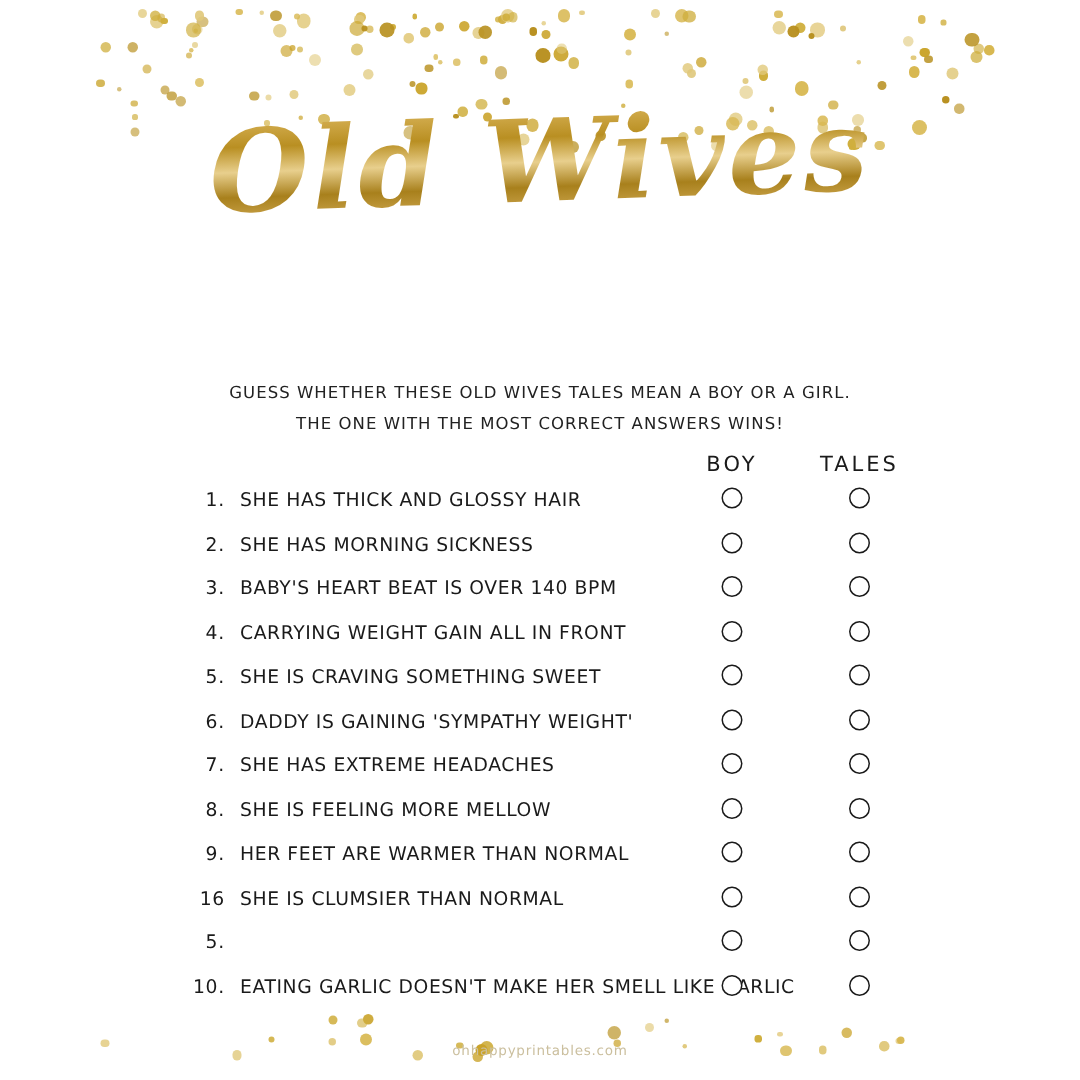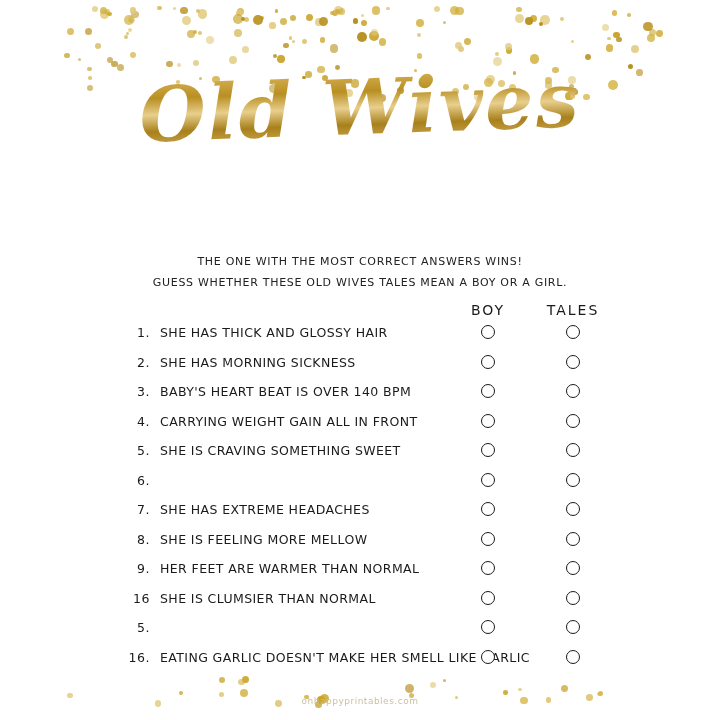--- a/index.html
+++ b/index.html
@@ -320,8 +320,8 @@
   <div class="title-script">Old Wives</div>
 
   <div class="intro">
+    <div>Guess whether these old wives tales mean a boy or a girl.</div>
     <div>The one with the most correct answers wins!</div>
-    <div>Guess whether these old wives tales mean a boy or a girl.</div>
   </div>
 
   <div class="col-headers">

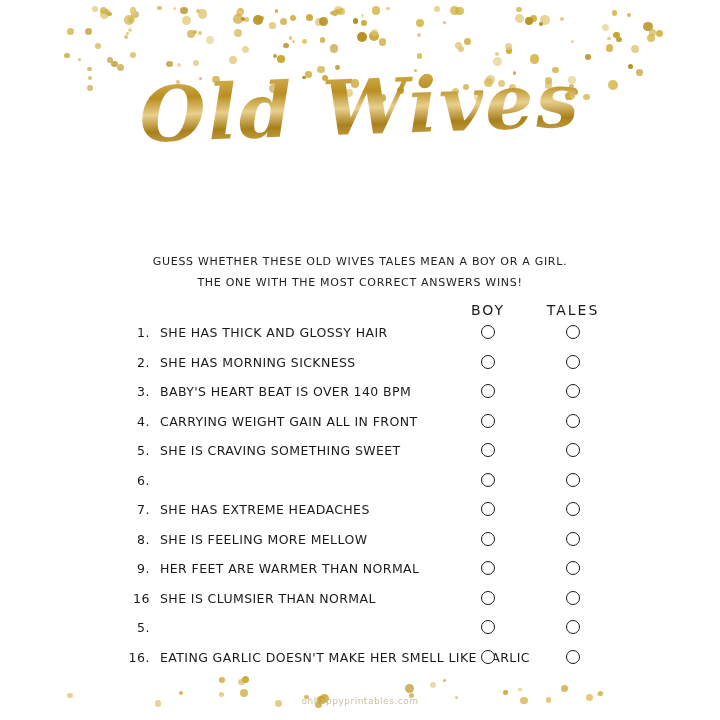--- a/index.html
+++ b/index.html
@@ -362,6 +362,7 @@
       </div>
       <div class="row">
         <div class="num">6.</div>
+        <div class="txt">Daddy is gaining 'sympathy weight'</div>
         <div class="bubble bub-boy"></div>
         <div class="bubble bub-girl"></div>
       </div>

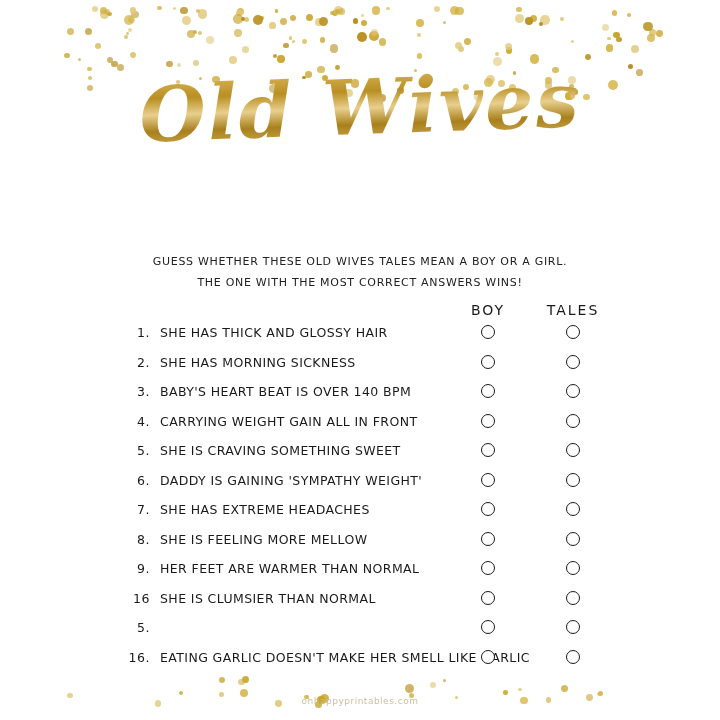--- a/index.html
+++ b/index.html
@@ -396,7 +396,7 @@
         <div class="bubble bub-girl"></div>
       </div>
       <div class="row">
-        <div class="num">16.</div>
+        <div class="num">10.</div>
         <div class="txt">Eating garlic doesn't make her smell like garlic</div>
         <div class="bubble bub-boy"></div>
         <div class="bubble bub-girl"></div>

